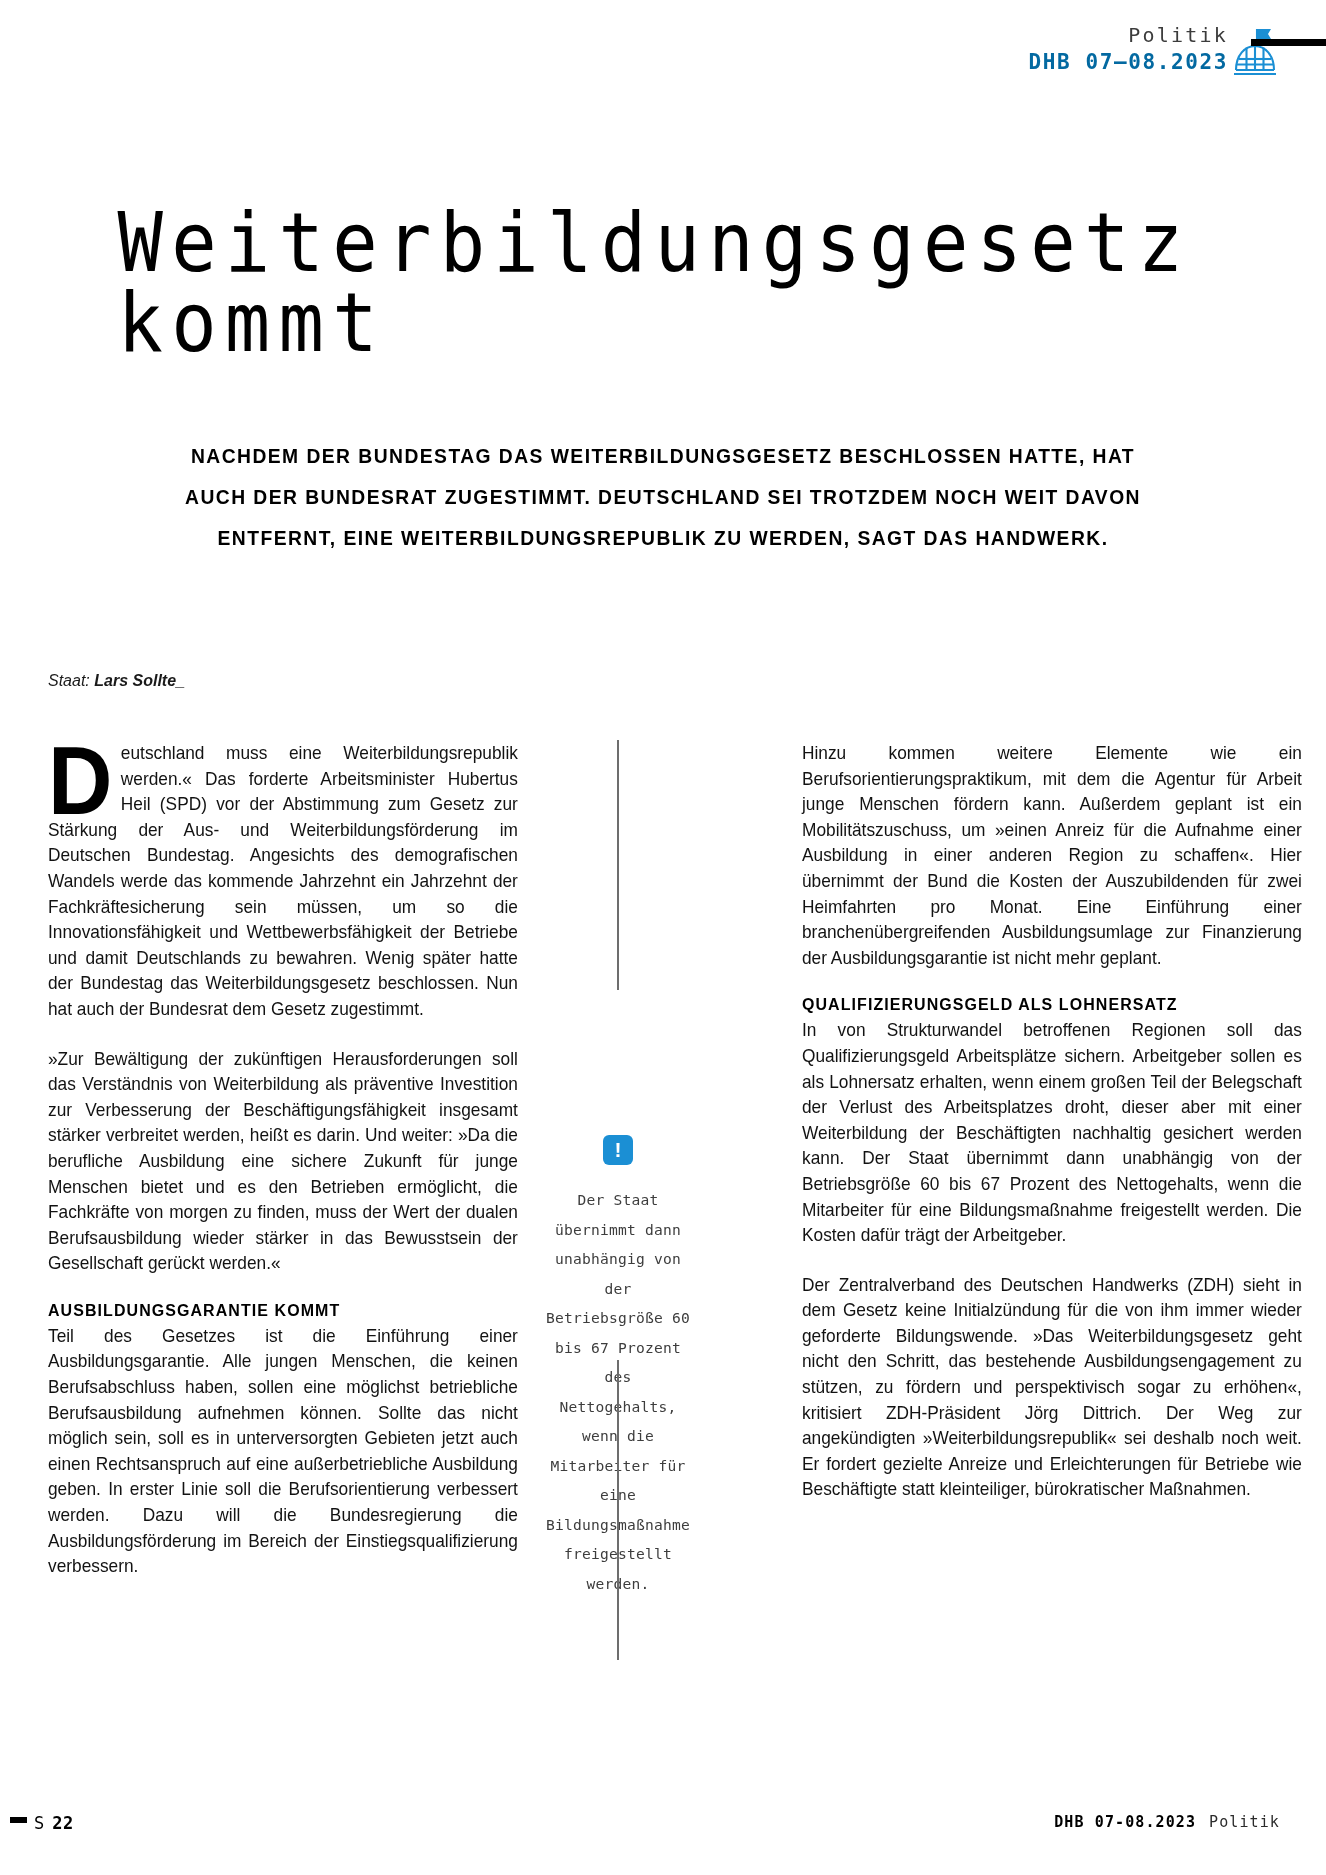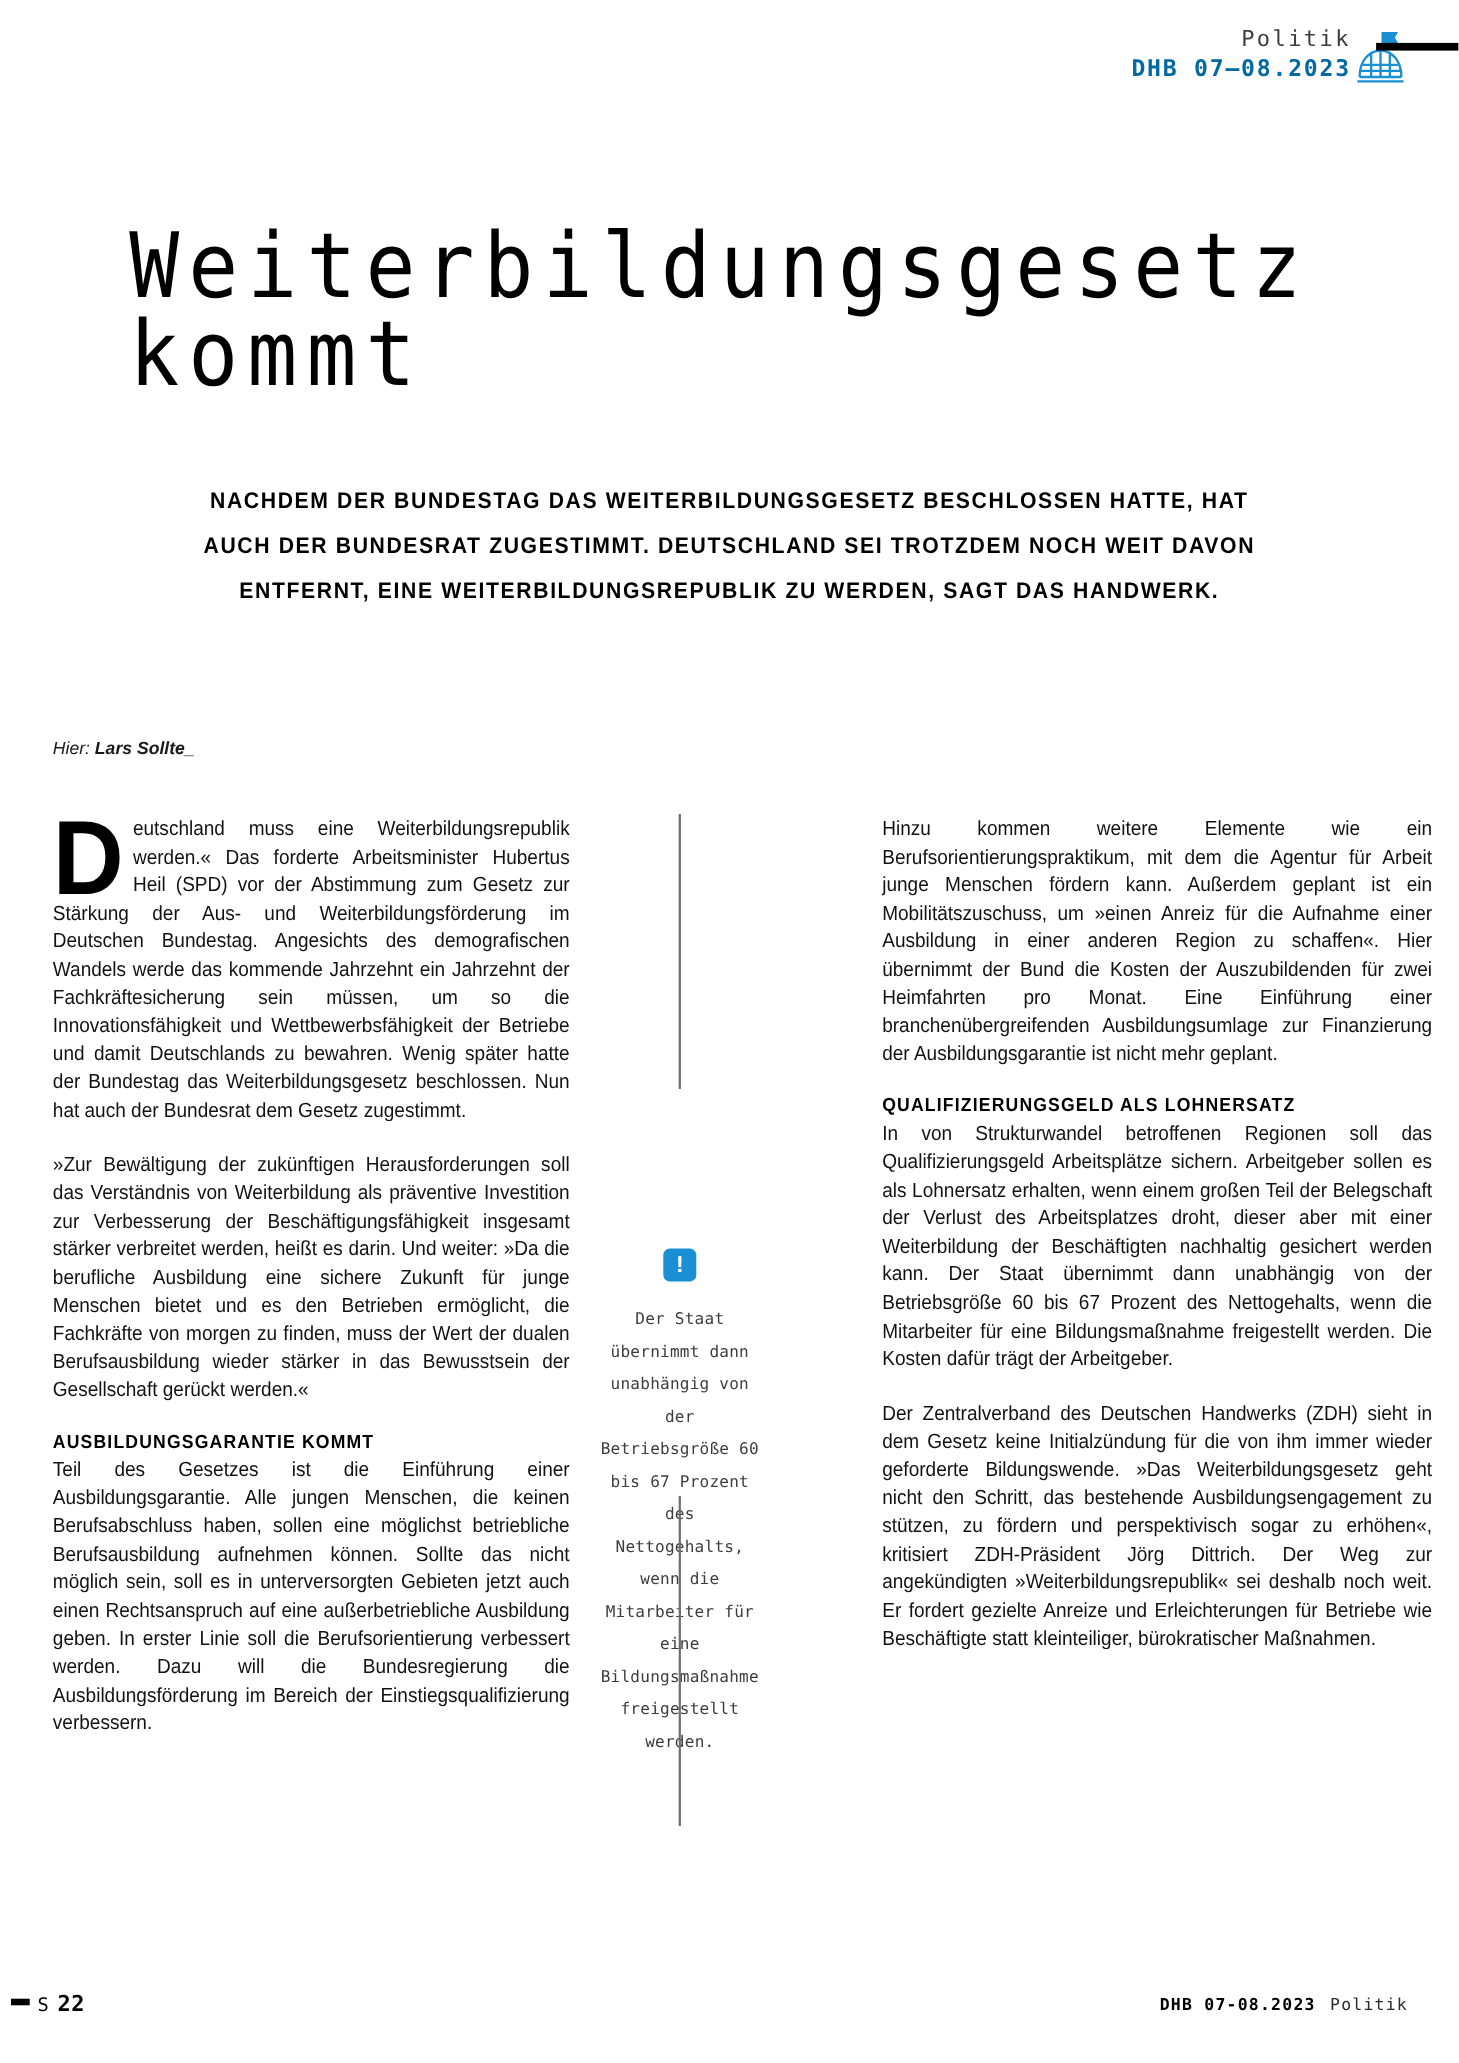--- a/index.html
+++ b/index.html
@@ -295,7 +295,7 @@
 <div class="dek">NACHDEM DER BUNDESTAG DAS WEITERBILDUNGSGESETZ BESCHLOSSEN HATTE, HAT AUCH DER BUNDESRAT ZUGESTIMMT. DEUTSCHLAND SEI TROTZDEM NOCH WEIT DAVON ENTFERNT, EINE WEITERBILDUNGSREPUBLIK ZU WERDEN, SAGT DAS HANDWERK.</div>
 
 <div class="byline">
-  <span>Hier:</span>
+  <span>Staat:</span>
   <span class="name">Lars Sollte</span><span class="tail">_</span>
 </div>
 

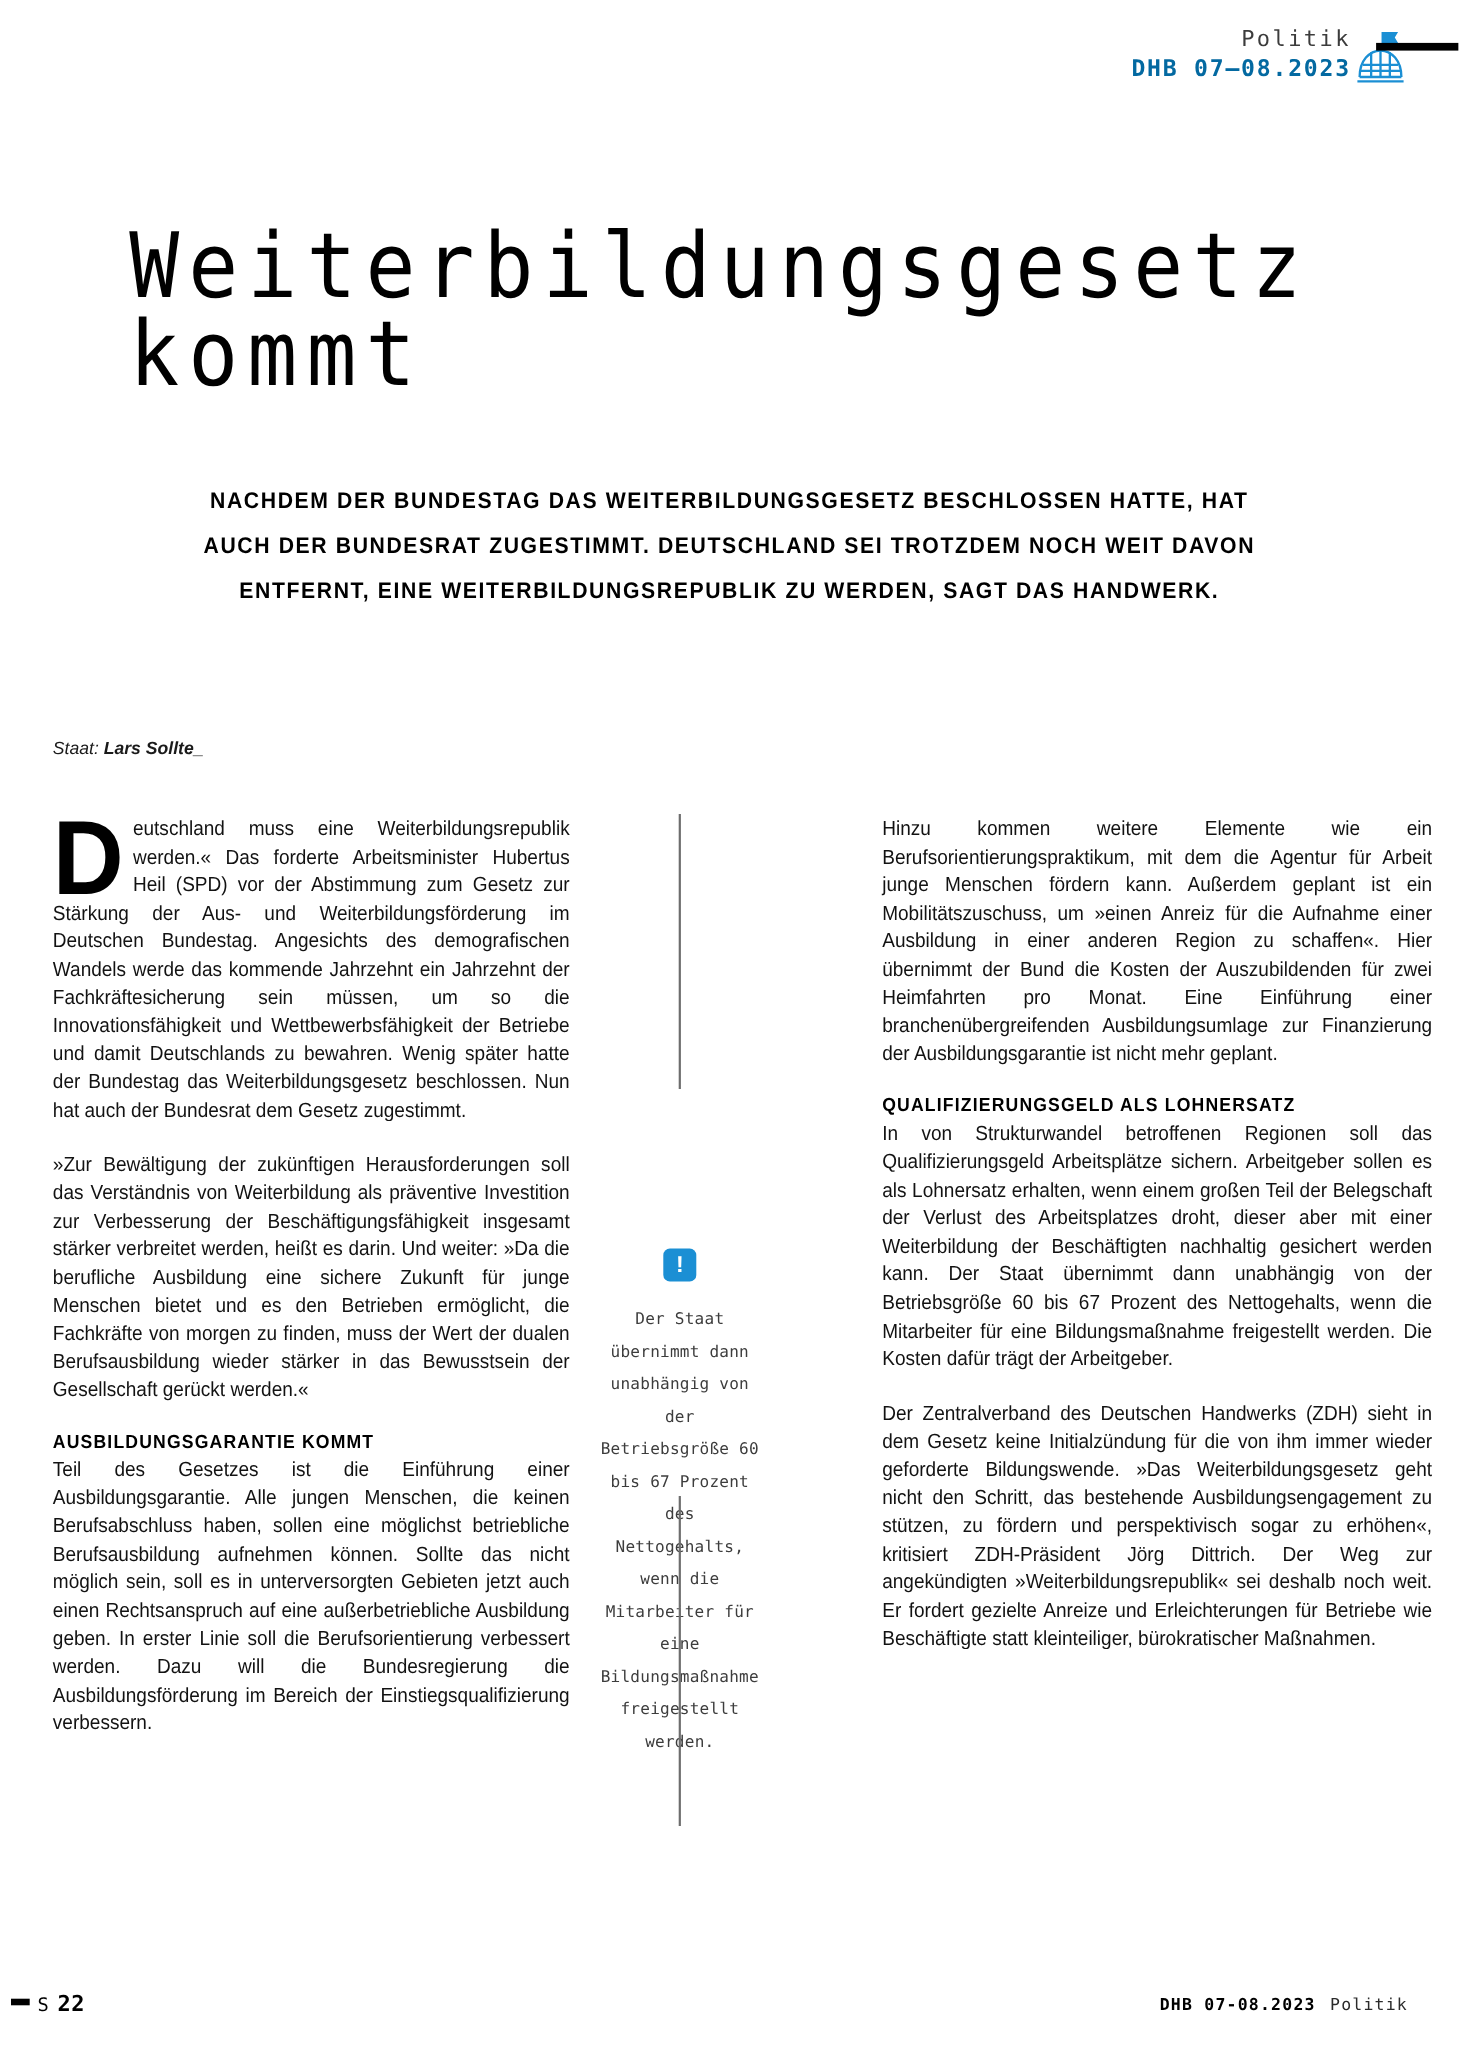--- a/index.html
+++ b/index.html
@@ -231,7 +231,7 @@
   .ft-num {
     font-family: "DejaVu Sans Mono", monospace;
     font-weight: bold;
-    font-size: 20px;
+    font-size: 17px;
     color: #000;
     letter-spacing: 0.5px;
   }

